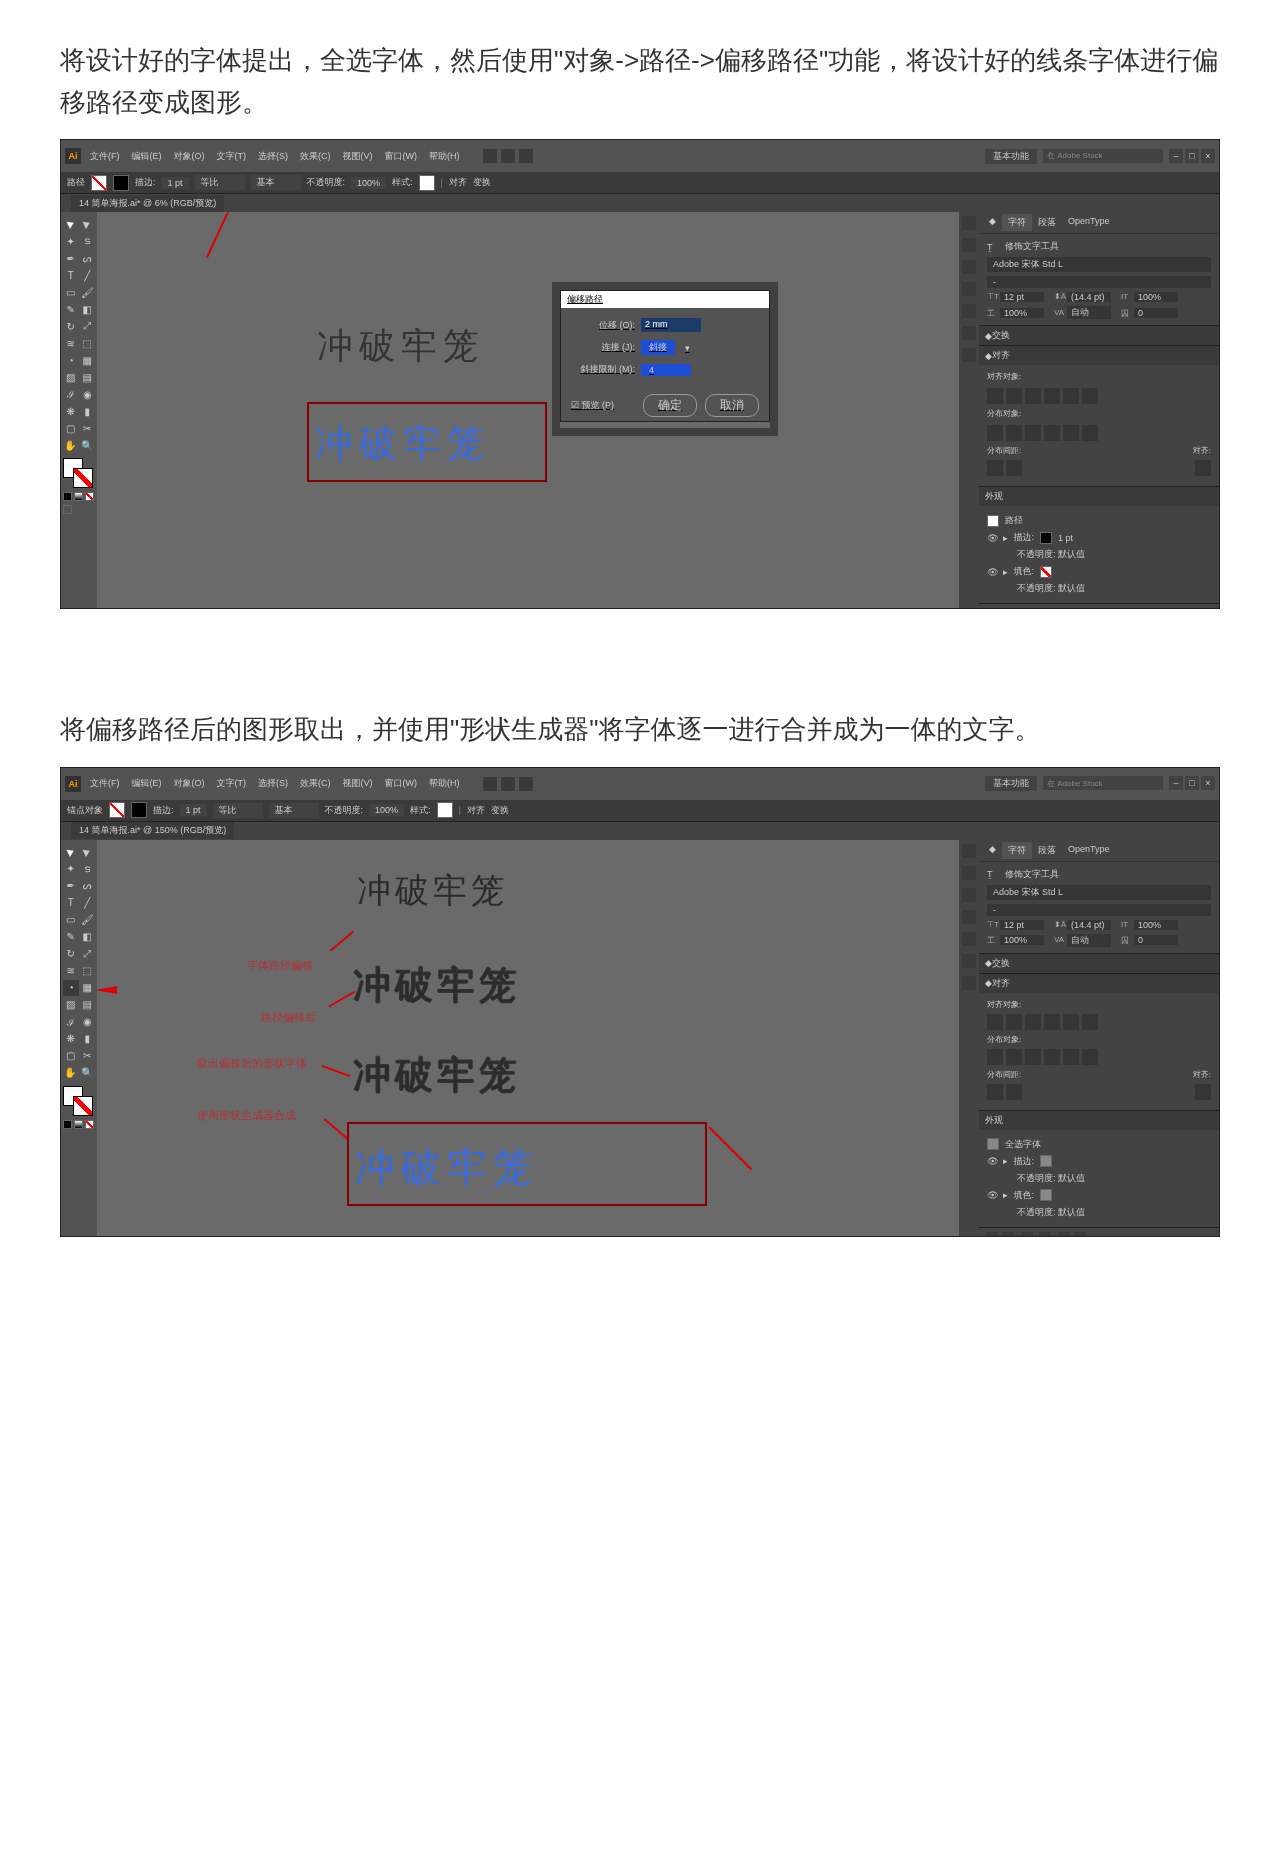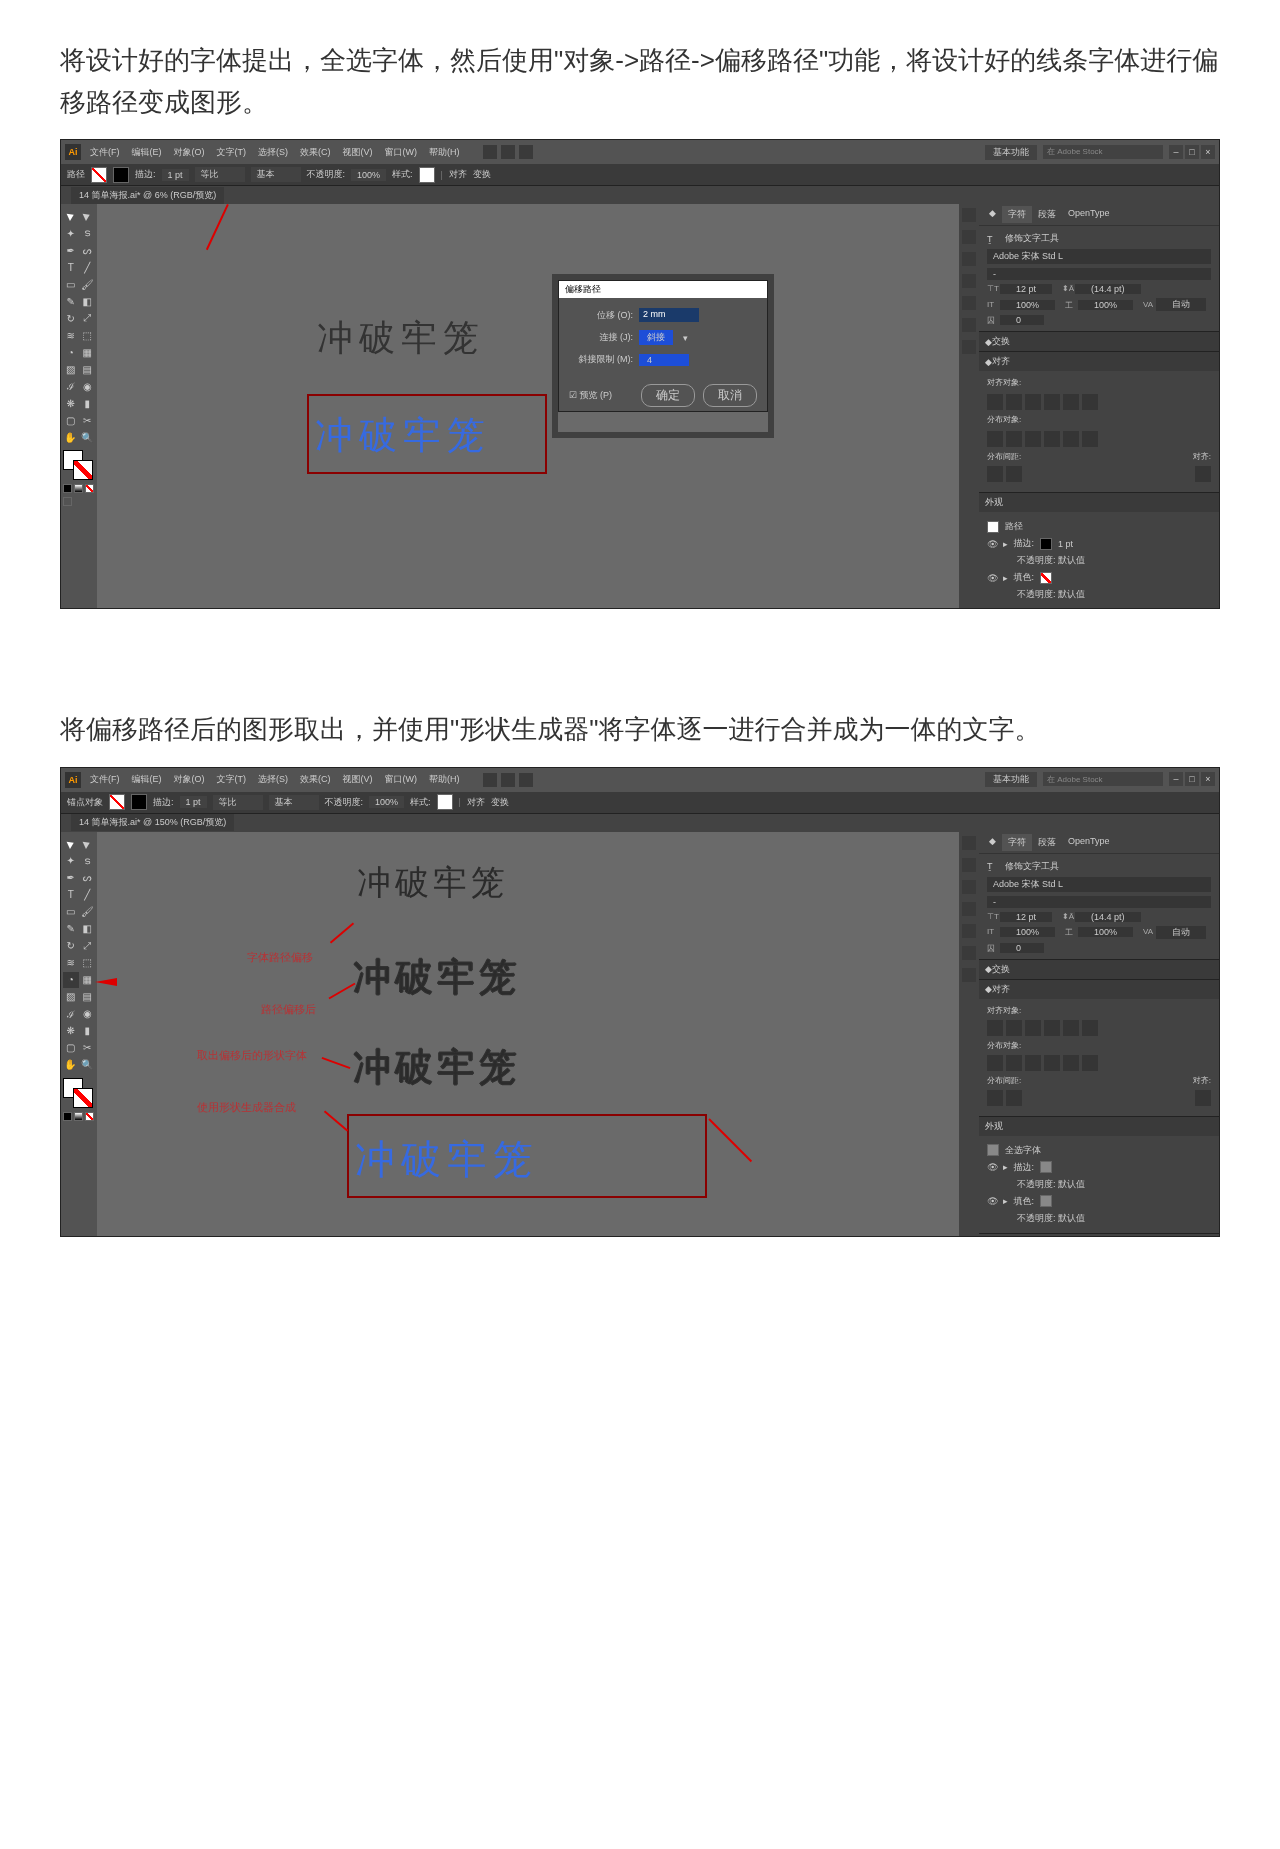--- a/index.html
+++ b/index.html
@@ -8,7 +8,7 @@
 .instruction{font-size:26px;color:#333;line-height:1.6;margin-bottom:16px;}
 .ai-window{background:#535353;border:1px solid #222;position:relative;height:470px;overflow:hidden;}
 
-.ai-menubar{background:#535353;height:24px;display:flex;align-items:center;padding:0 4px;font-size:9px;color:#ccc;}
+.ai-menubar{background:#535353;height:32px;display:flex;align-items:center;padding:0 4px;font-size:9px;color:#ccc;}
 .ai-logo{width:16px;height:16px;background:#323232;display:inline-flex;align-items:center;justify-content:center;color:#ff9a00;font-weight:bold;font-size:9px;margin-right:6px;}
 .menu-items{display:flex;gap:6px;align-items:center;}
 .menu-items span{padding:0 3px;}

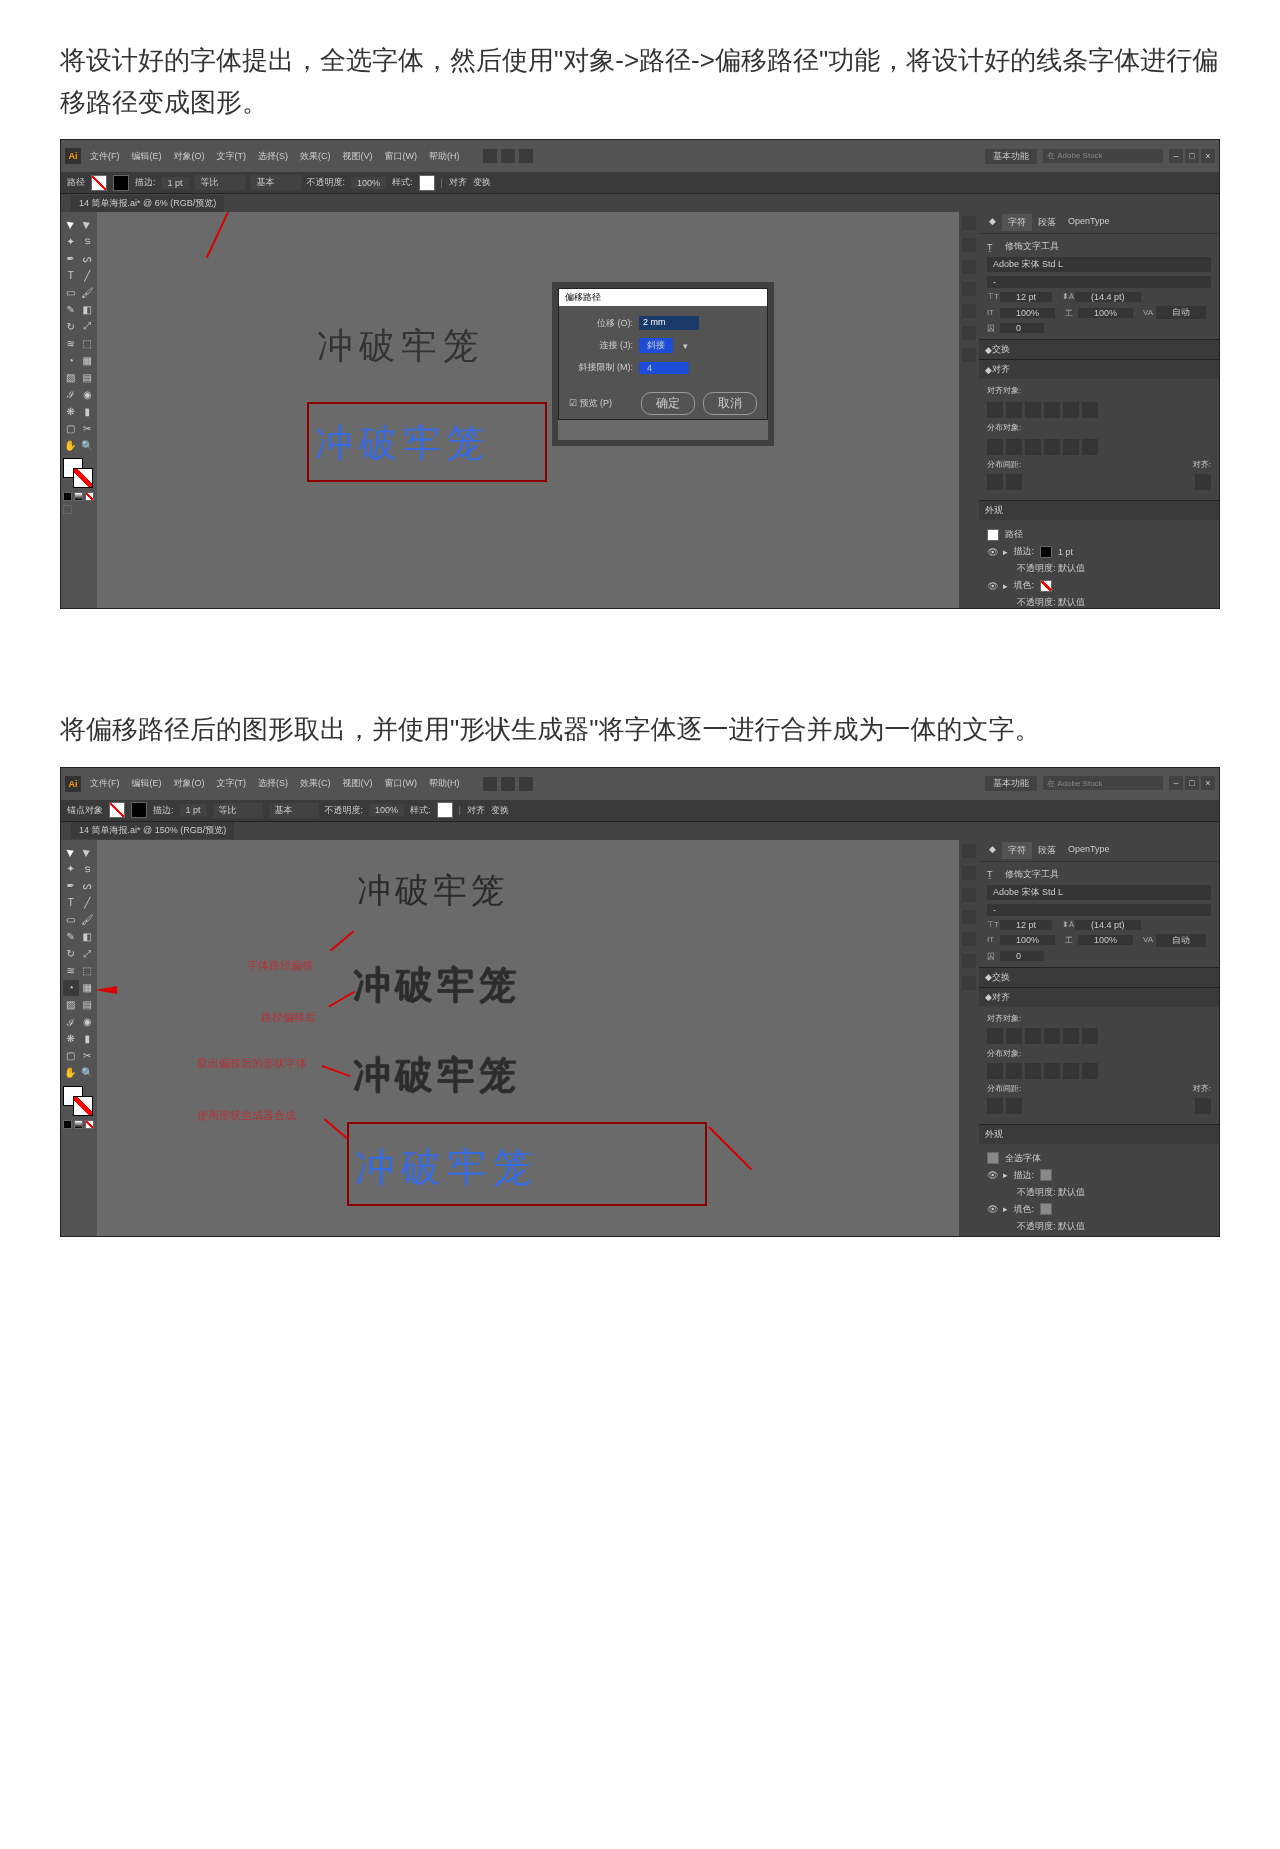--- a/index.html
+++ b/index.html
@@ -50,7 +50,7 @@
 .selected-text{font-family:serif;color:#2a6aff;font-size:38px;letter-spacing:6px;opacity:0.8;}
 
 .dialog{position:absolute;background:#535353;border:1px solid #222;width:210px;}
-.dialog-outer{border:6px solid #404040;padding-bottom:20px;}
+.dialog-outer{border:8px solid #404040;padding-bottom:6px;text-decoration:underline;}
 .dlg-title{background:#fff;color:#000;padding:2px 6px;font-size:9px;}
 .dlg-body{padding:10px 10px 6px;font-size:9px;color:#ccc;}
 .dlg-row{display:flex;align-items:center;margin-bottom:8px;gap:6px;}

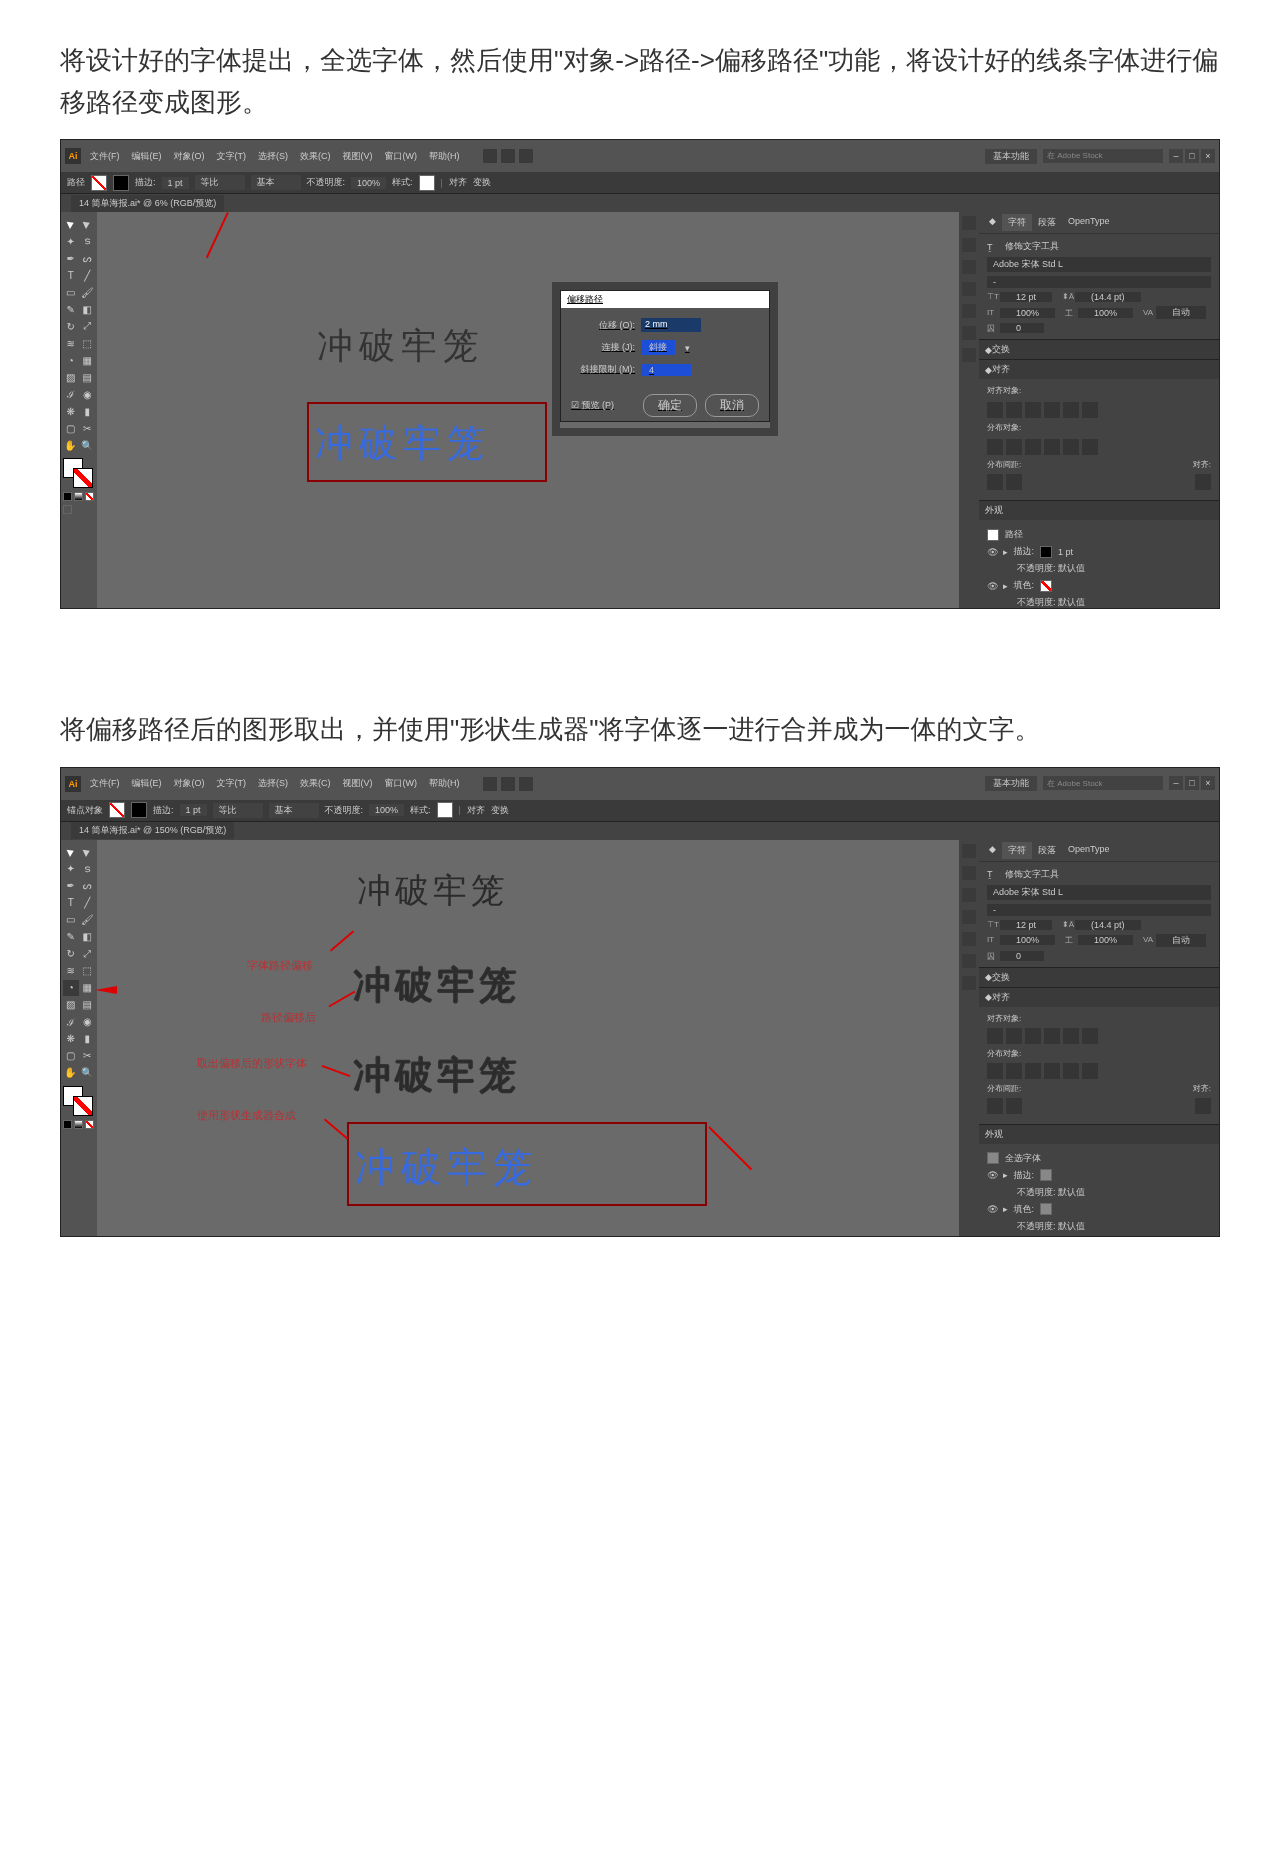--- a/index.html
+++ b/index.html
@@ -73,7 +73,7 @@
 .char-grid{display:flex;flex-wrap:wrap;gap:4px 10px;}
 .char-grid .ch{display:flex;align-items:center;gap:3px;}
 .char-grid .chi{width:10px;height:10px;color:#aaa;font-size:8px;}
-.char-grid .chv{background:#353535;padding:0 16px;min-width:44px;}
+.char-grid .chv{background:#353535;padding:0 4px;min-width:44px;}
 .panel-hdr{background:#3a3a3a;padding:3px 6px;border-top:1px solid #222;display:flex;align-items:center;}
 .align-icons{display:flex;gap:3px;flex-wrap:wrap;padding:4px 0;}
 .al-i{width:16px;height:16px;background:#353535;}

